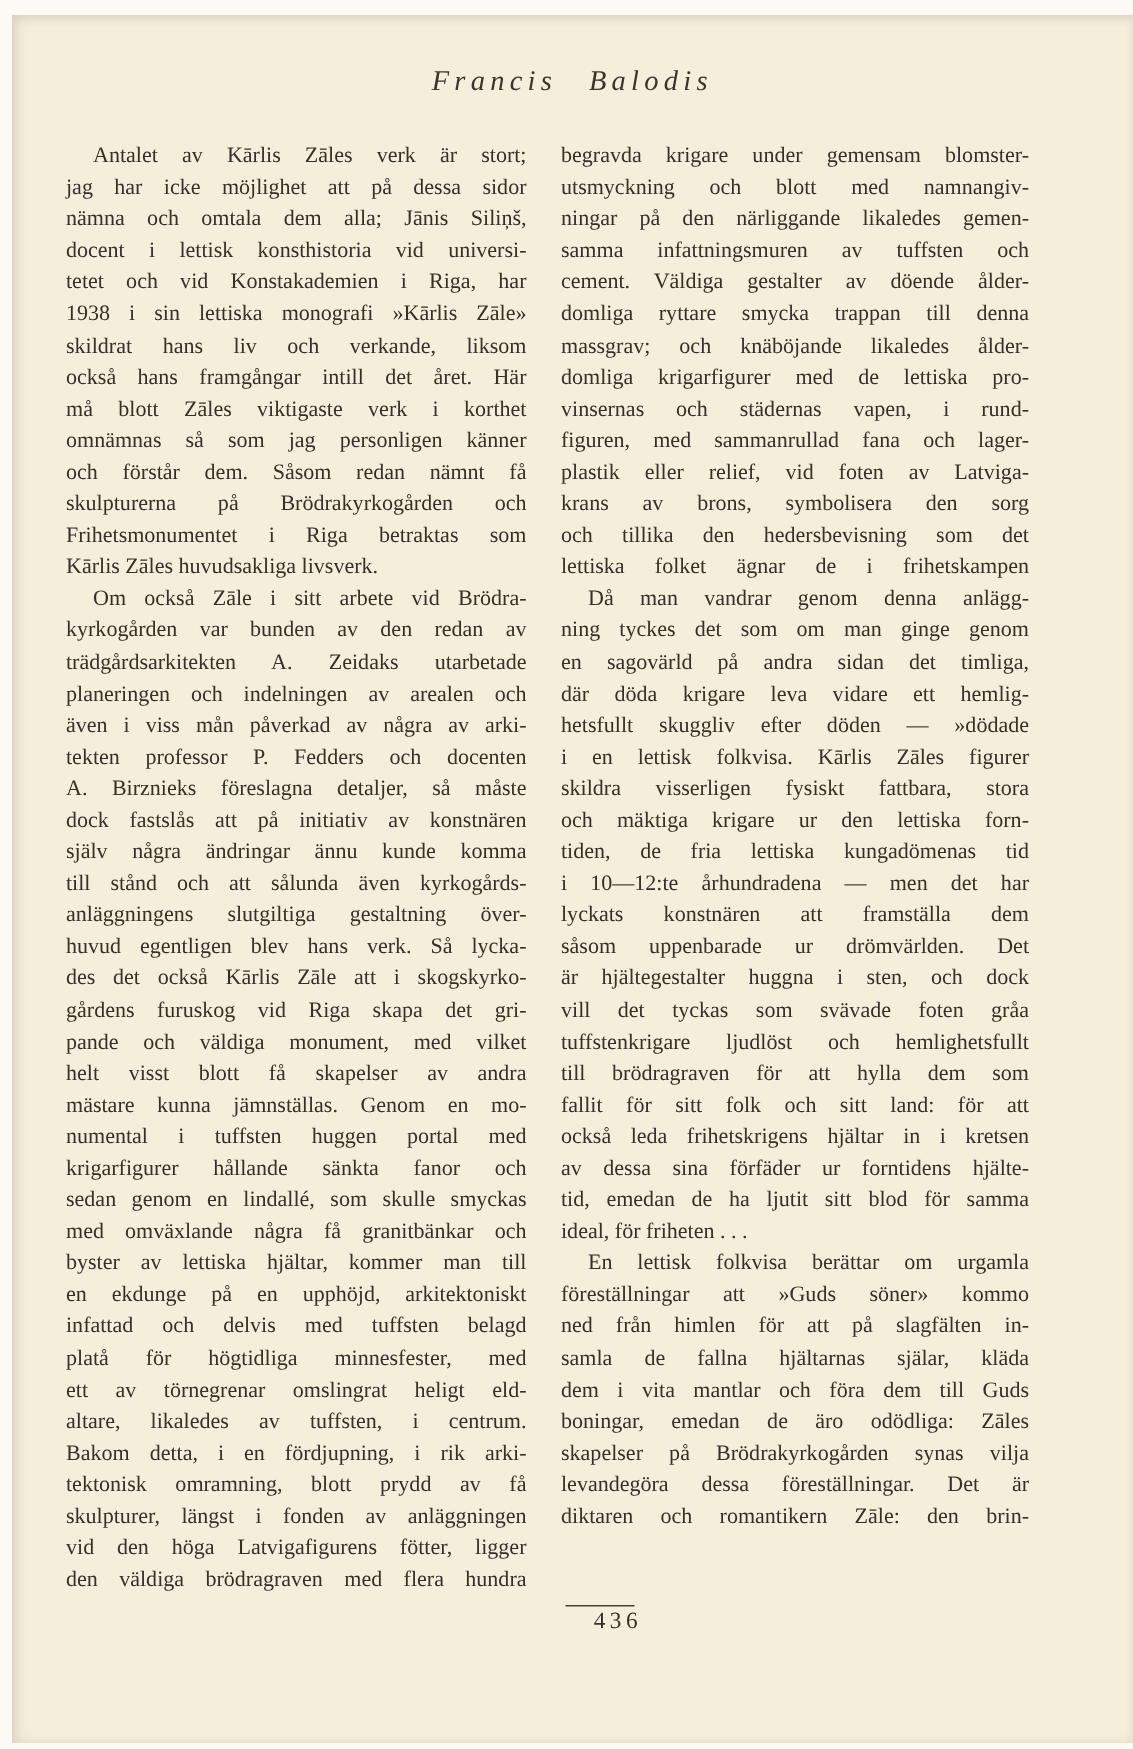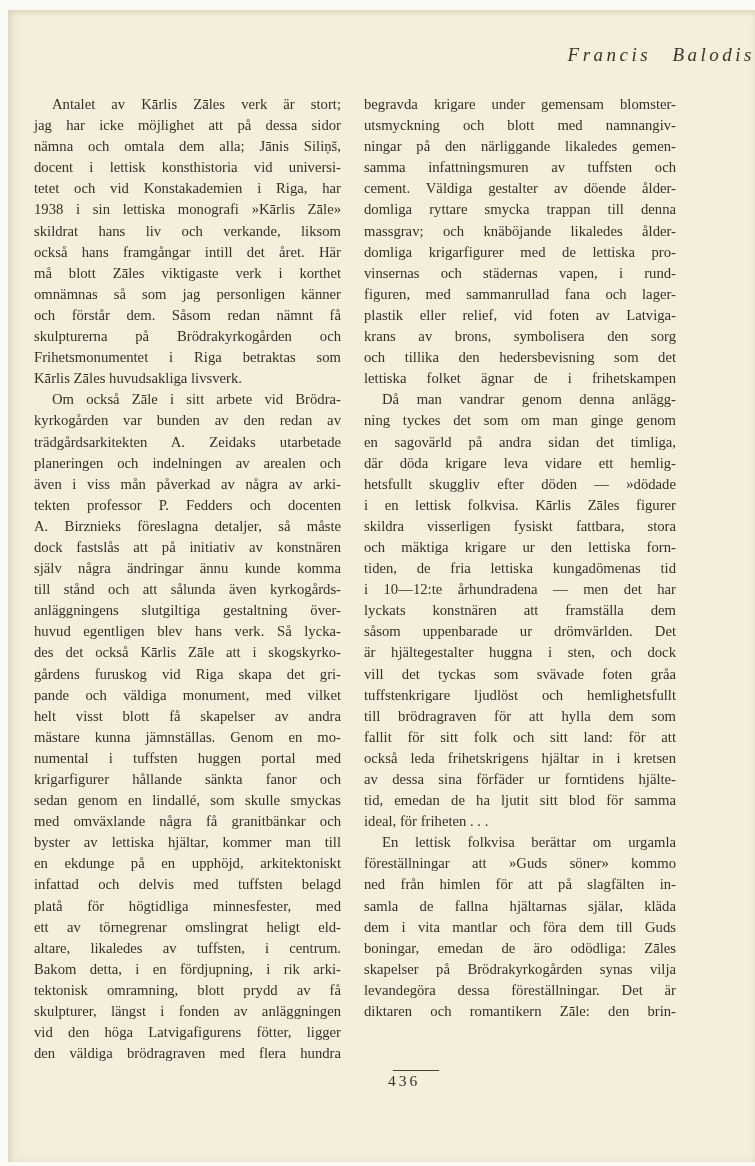--- a/index.html
+++ b/index.html
@@ -24,7 +24,7 @@
   .running-head {
     margin-top: 34px;
     height: 24px;
-    text-align: right;
+    text-align: center;
     font-style: italic;
     font-size: 19px;
     letter-spacing: 3.5px;

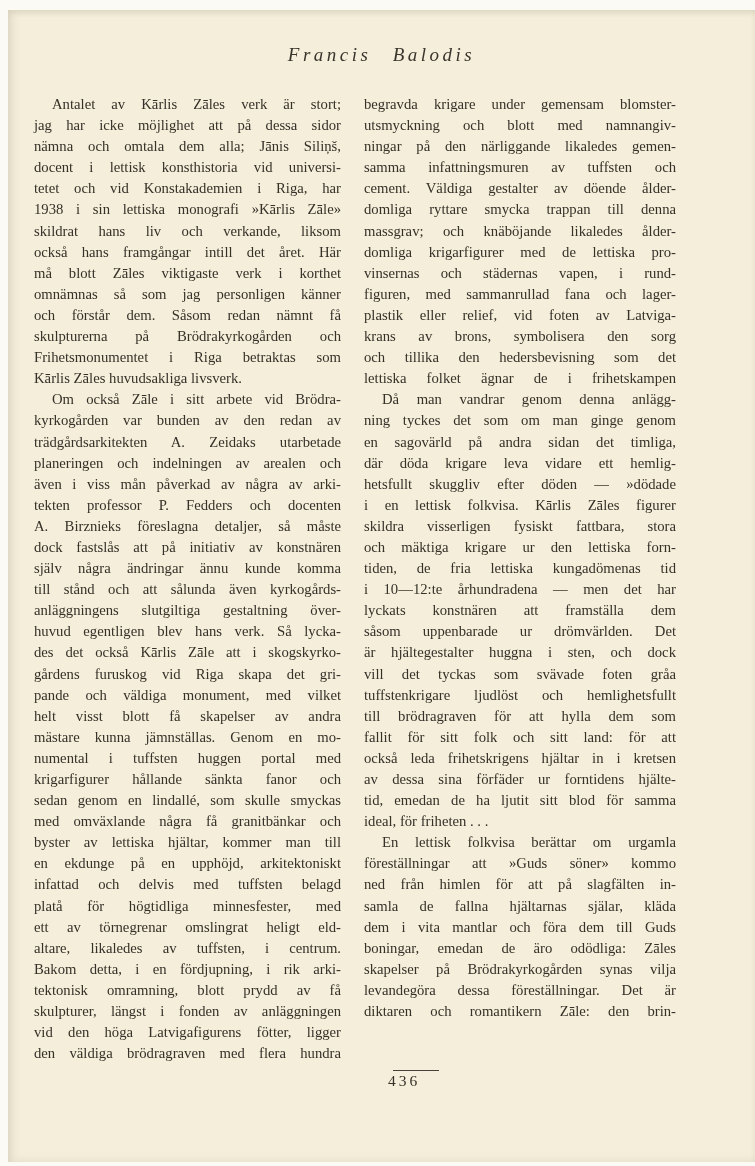--- a/index.html
+++ b/index.html
@@ -33,7 +33,7 @@
   }
   .columns {
     display: flex;
-    margin: 26px 45px 0 26px;
+    margin: 26px 45px 0 36px;
     gap: 23px;
   }
   .col {

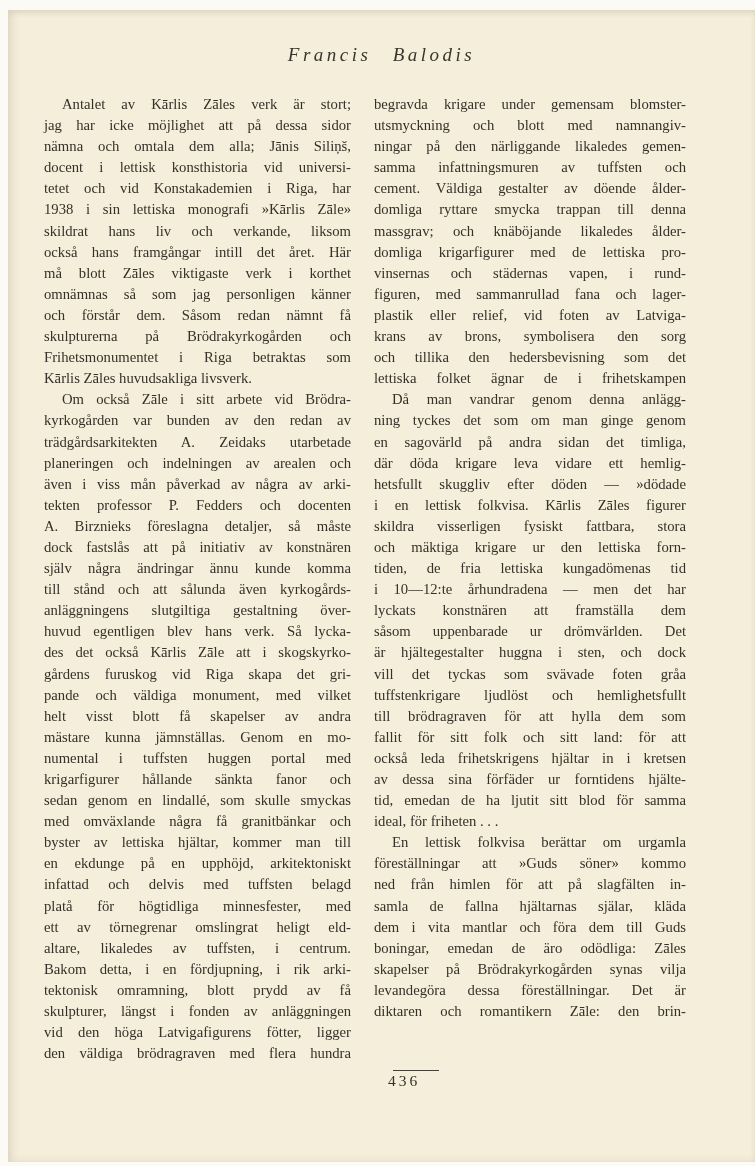--- a/index.html
+++ b/index.html
@@ -57,10 +57,10 @@
   }
   .footer {
     position: absolute;
-    left: 380px;
+    left: 364px;
     top: 1060px;
     width: 56px;
-    text-align: left;
+    text-align: right;
     font-family: Liberation Serif, serif;
   }
   .page-number-rule {

